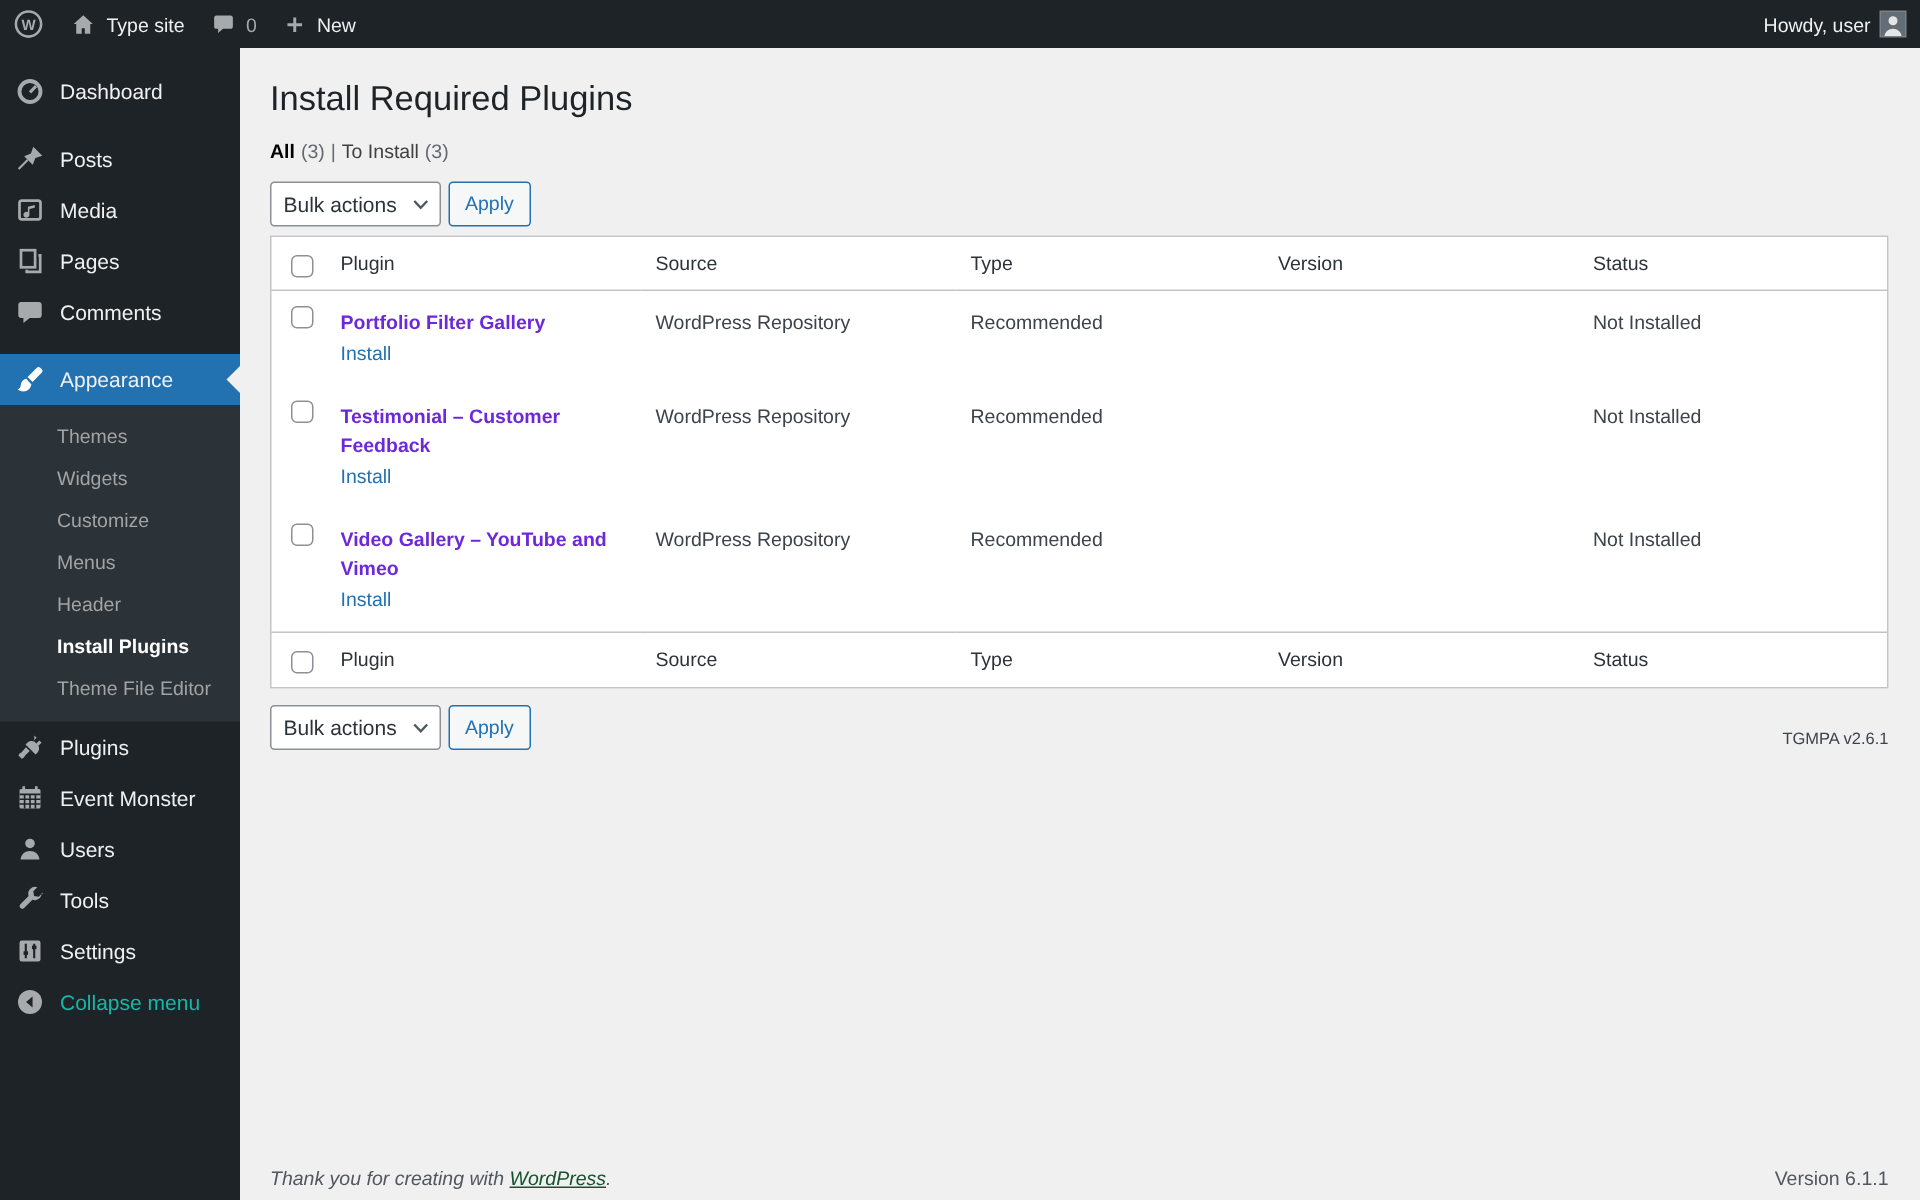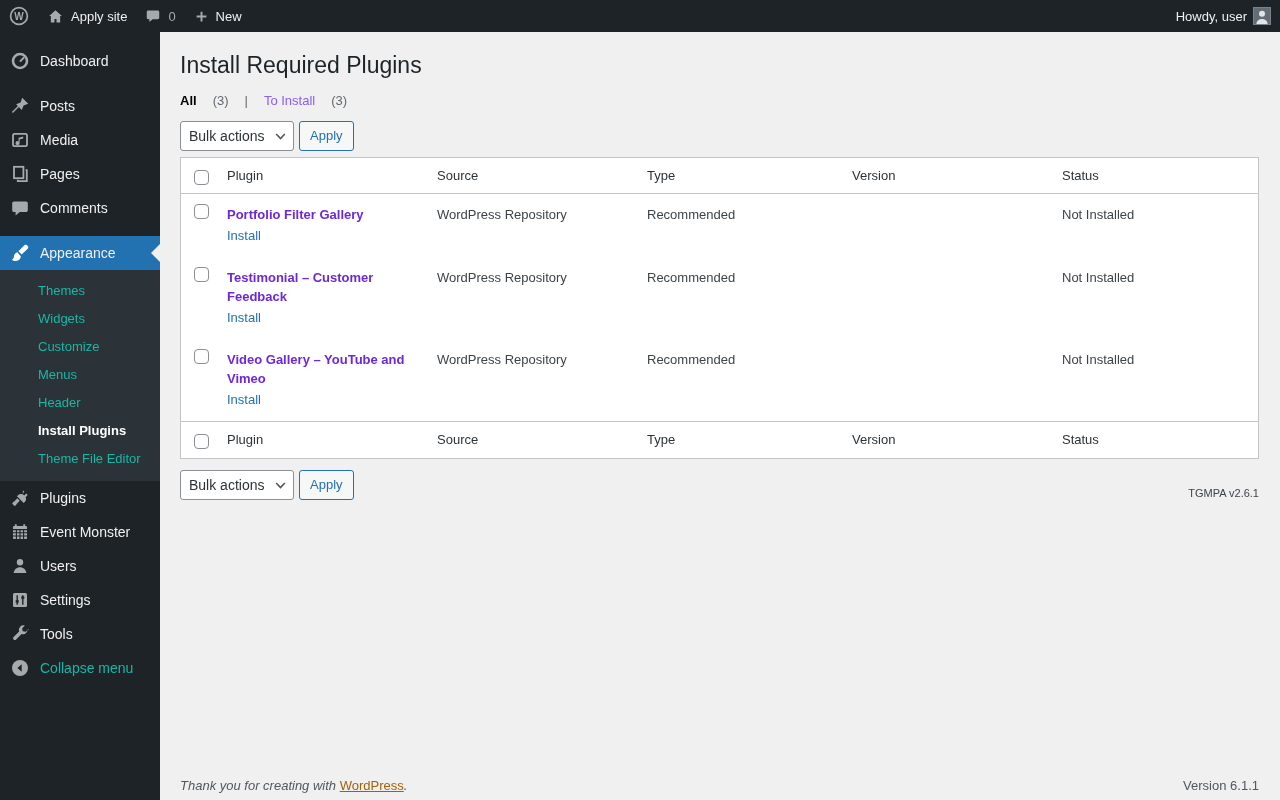--- a/index.html
+++ b/index.html
@@ -135,7 +135,7 @@
               <path fill="#a7aaad" d="M10 2.5 2.5 9.5h2v7.5h4.3v-4.2h2.4V17h4.3V9.5h2z"></path>
             </svg>
         </span>
-        <span>Apply site</span>
+        <span>Type site</span>
       </div>
       <div class="ab-item">
         <span>

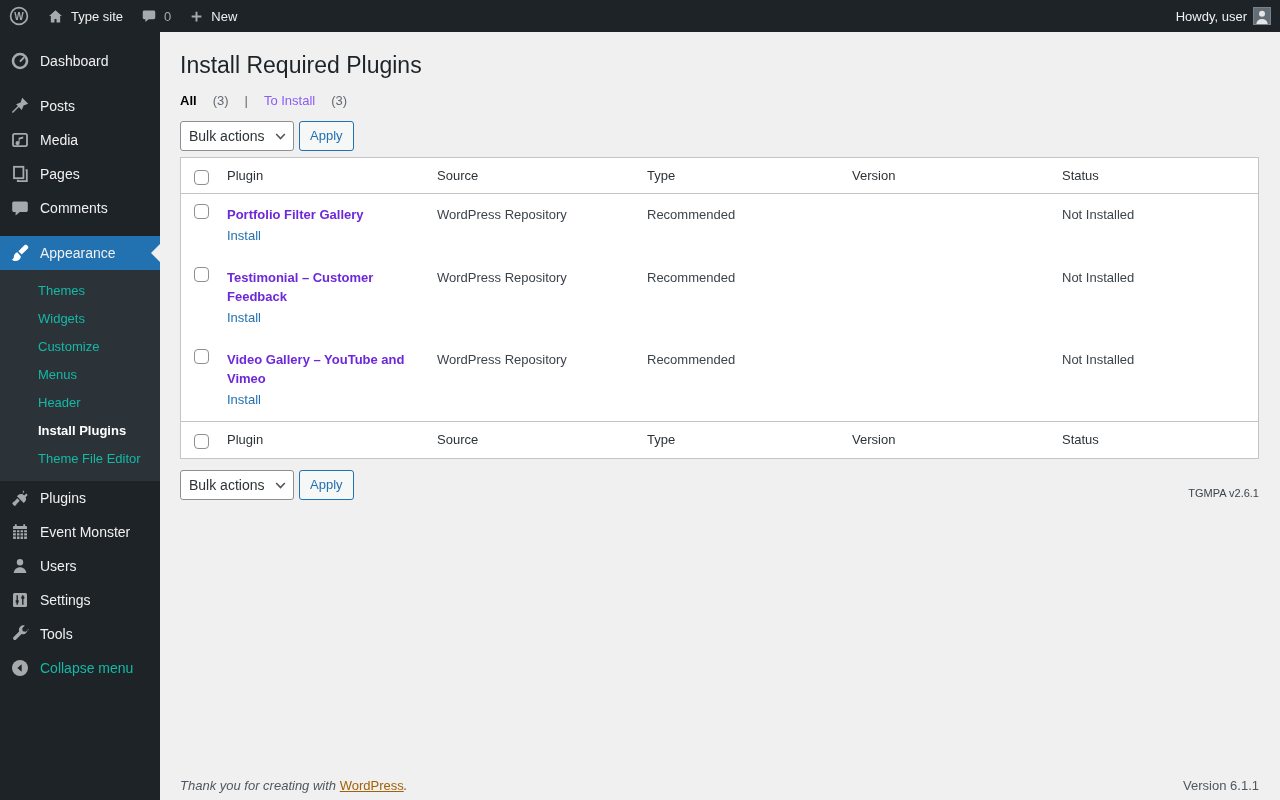--- a/index.html
+++ b/index.html
@@ -64,7 +64,7 @@
   }
   h1.page-title { font-size: 23px; font-weight: 400; color: #1d2327; padding: 9px 0 4px; line-height: 1.3; }
 
-  .subsubsub { margin-top: 8px; display: flex; align-items: center; gap: 16px; font-size: 13px; }
+  .subsubsub { margin-top: 8px; display: flex; align-items: center; gap: 4px; font-size: 13px; }
   .filter-link { color: #8b5cf6; text-decoration: none; cursor: pointer; }
   .filter-link.current { color: #000000; font-weight: 700; cursor: default; }
   .count, .sep { color: #646970; }

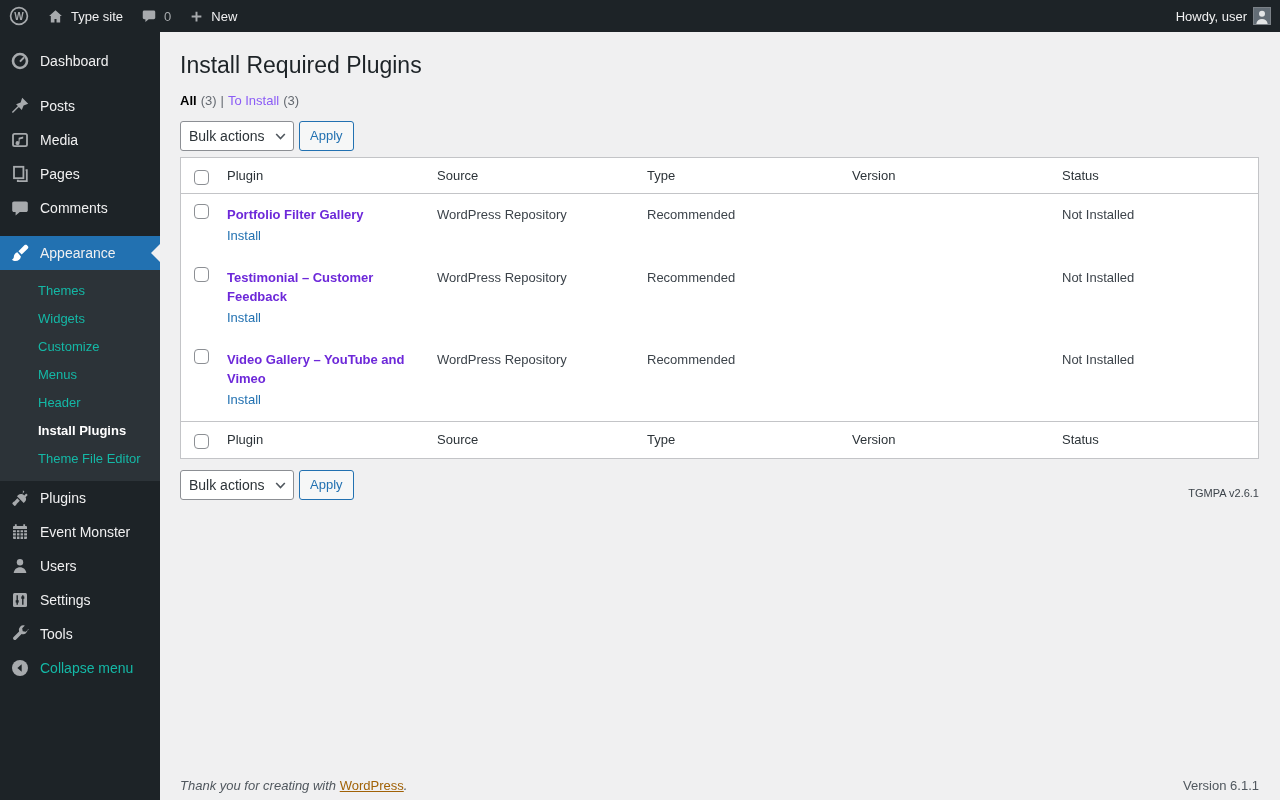--- a/index.html
+++ b/index.html
@@ -65,7 +65,7 @@
   h1.page-title { font-size: 23px; font-weight: 400; color: #1d2327; padding: 9px 0 4px; line-height: 1.3; }
 
   .subsubsub { margin-top: 8px; display: flex; align-items: center; gap: 4px; font-size: 13px; }
-  .filter-link { color: #8b5cf6; text-decoration: none; cursor: pointer; }
+  .filter-link { color: #404040; text-decoration: none; cursor: pointer; }
   .filter-link.current { color: #000000; font-weight: 700; cursor: default; }
   .count, .sep { color: #646970; }
 

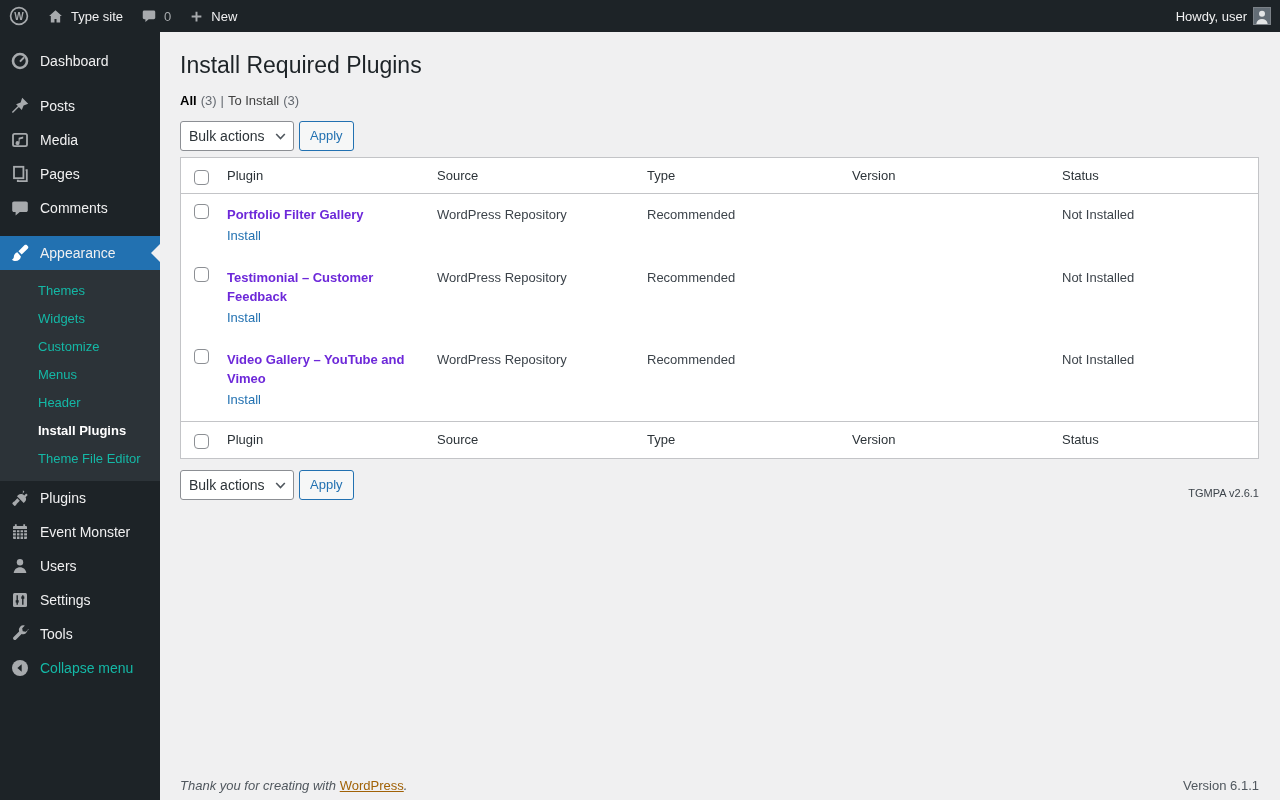--- a/index.html
+++ b/index.html
@@ -52,7 +52,7 @@
   .submenu { background: #2c3338; padding: 7px 0 8px; }
   .submenu-item {
     padding: 6px 12px 6px 38px; font-size: 13px; line-height: 16px;
-    color: #14b8a6; cursor: pointer;
+    color: #a3a3a3; cursor: pointer;
   }
   .submenu-item.current { color: #ffffff; font-weight: 700; }
   .menu-item.collapse-item { color: #14b8a6; }

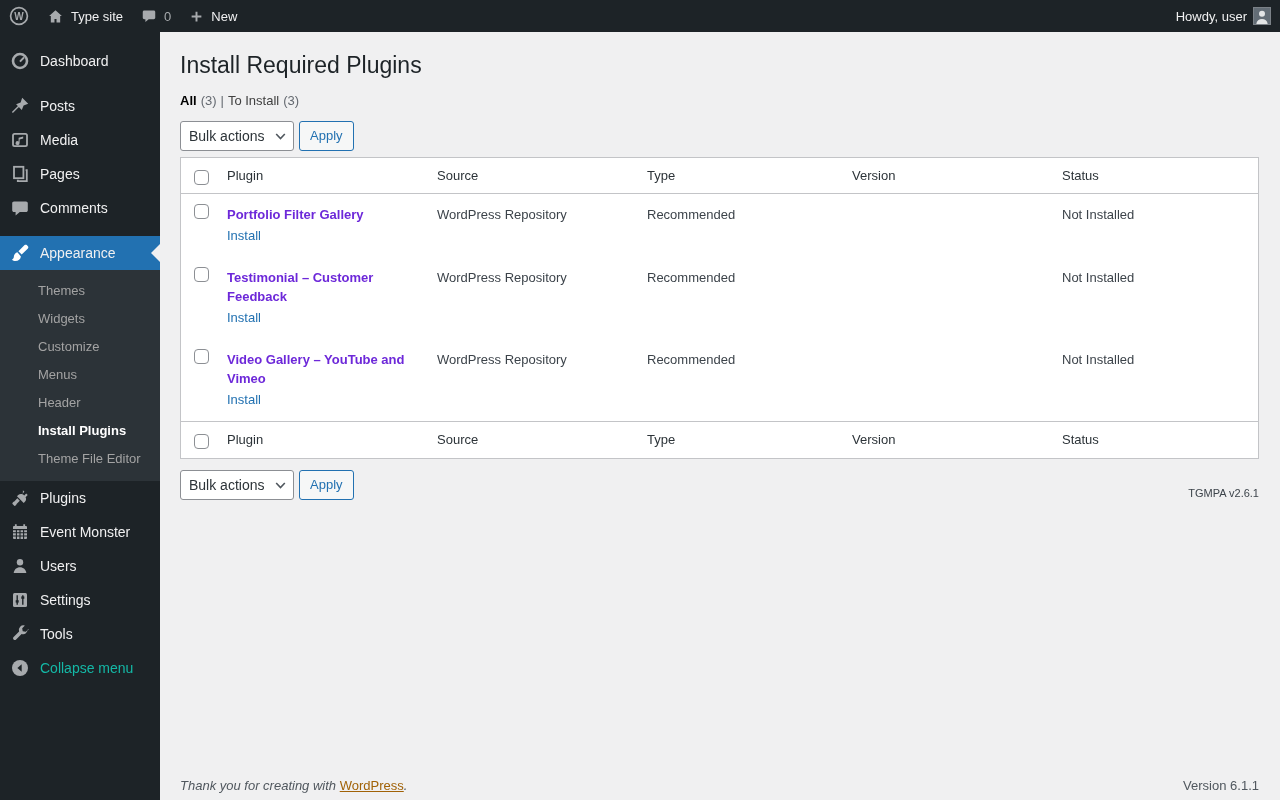--- a/index.html
+++ b/index.html
@@ -275,6 +275,15 @@
     <div class="menu-item">
       <span class="mi-icon">
         <svg viewBox="0 0 20 20">
+            <path fill="currentColor" d="M17.7 5.3a4.6 4.6 0 0 1-6.1 4.6l-5.5 5.5c-.7.7-1.8.7-2.5 0s-.7-1.8 0-2.5l5.5-5.5a4.6 4.6 0 0 1 5.8-5.9L12.2 4.2l.5 3.1 3.1.5 2.7-2.7c.1.4.2.8.2 1.2z"></path>
+          </svg>
+      </span>
+      <span>Tools</span>
+    </div>
+
+    <div class="menu-item">
+      <span class="mi-icon">
+        <svg viewBox="0 0 20 20">
             <rect x="3" y="3" width="14" height="14" rx="1.5" fill="currentColor"></rect>
             <path d="M7.2 5.2v9.6M12.8 5.2v9.6" stroke="#1d2327" stroke-width="1.4"></path>
             <rect x="5.7" y="10.2" width="3" height="2.4" fill="#1d2327"></rect>
@@ -282,15 +291,6 @@
           </svg>
       </span>
       <span>Settings</span>
-    </div>
-
-    <div class="menu-item">
-      <span class="mi-icon">
-        <svg viewBox="0 0 20 20">
-            <path fill="currentColor" d="M17.7 5.3a4.6 4.6 0 0 1-6.1 4.6l-5.5 5.5c-.7.7-1.8.7-2.5 0s-.7-1.8 0-2.5l5.5-5.5a4.6 4.6 0 0 1 5.8-5.9L12.2 4.2l.5 3.1 3.1.5 2.7-2.7c.1.4.2.8.2 1.2z"></path>
-          </svg>
-      </span>
-      <span>Tools</span>
     </div>
 
     <div class="menu-item collapse-item">

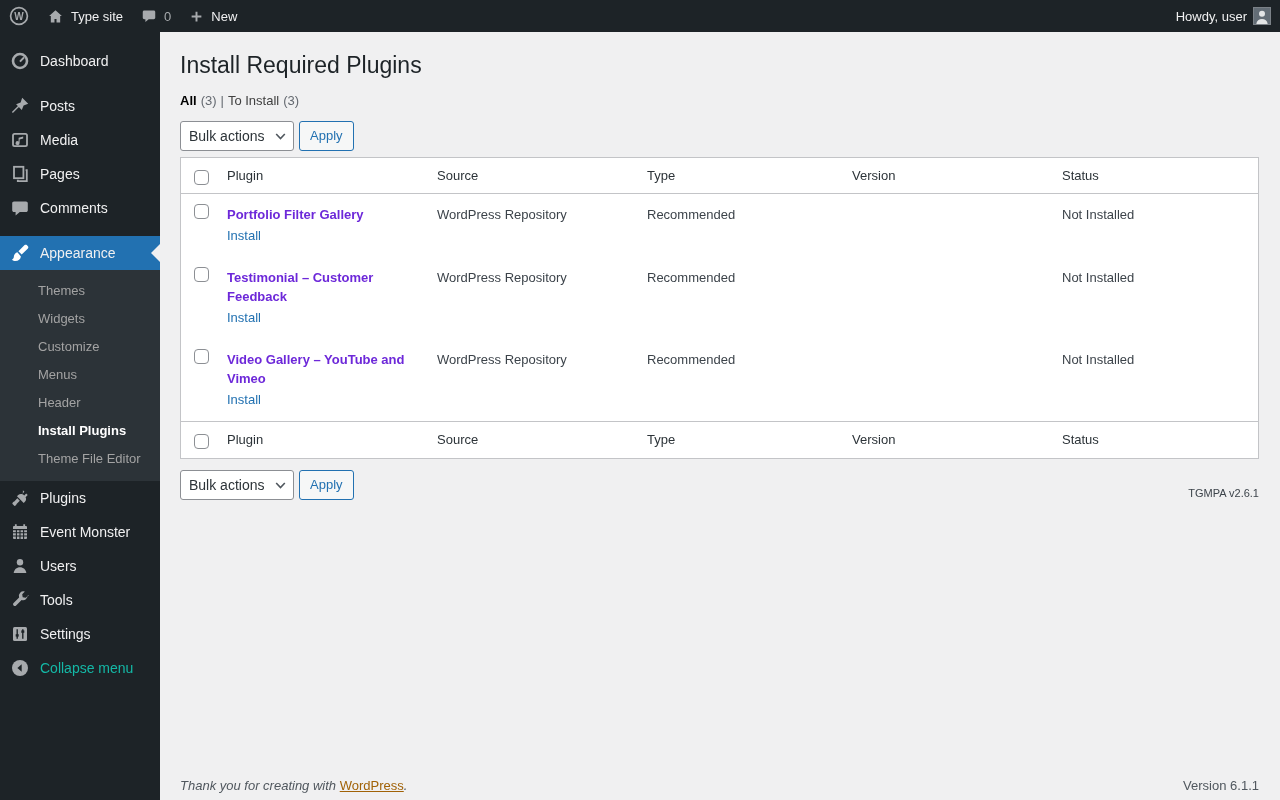--- a/index.html
+++ b/index.html
@@ -112,7 +112,7 @@
     display: flex; justify-content: space-between; color: #50575e; font-size: 13px;
   }
   .thanks { font-style: italic; }
-  .wp-link { color: #a16207; text-decoration: underline; cursor: pointer; }
+  .wp-link { color: #14532d; text-decoration: underline; font-style: italic; cursor: pointer; }
 </style>
 </head>
 <body>

